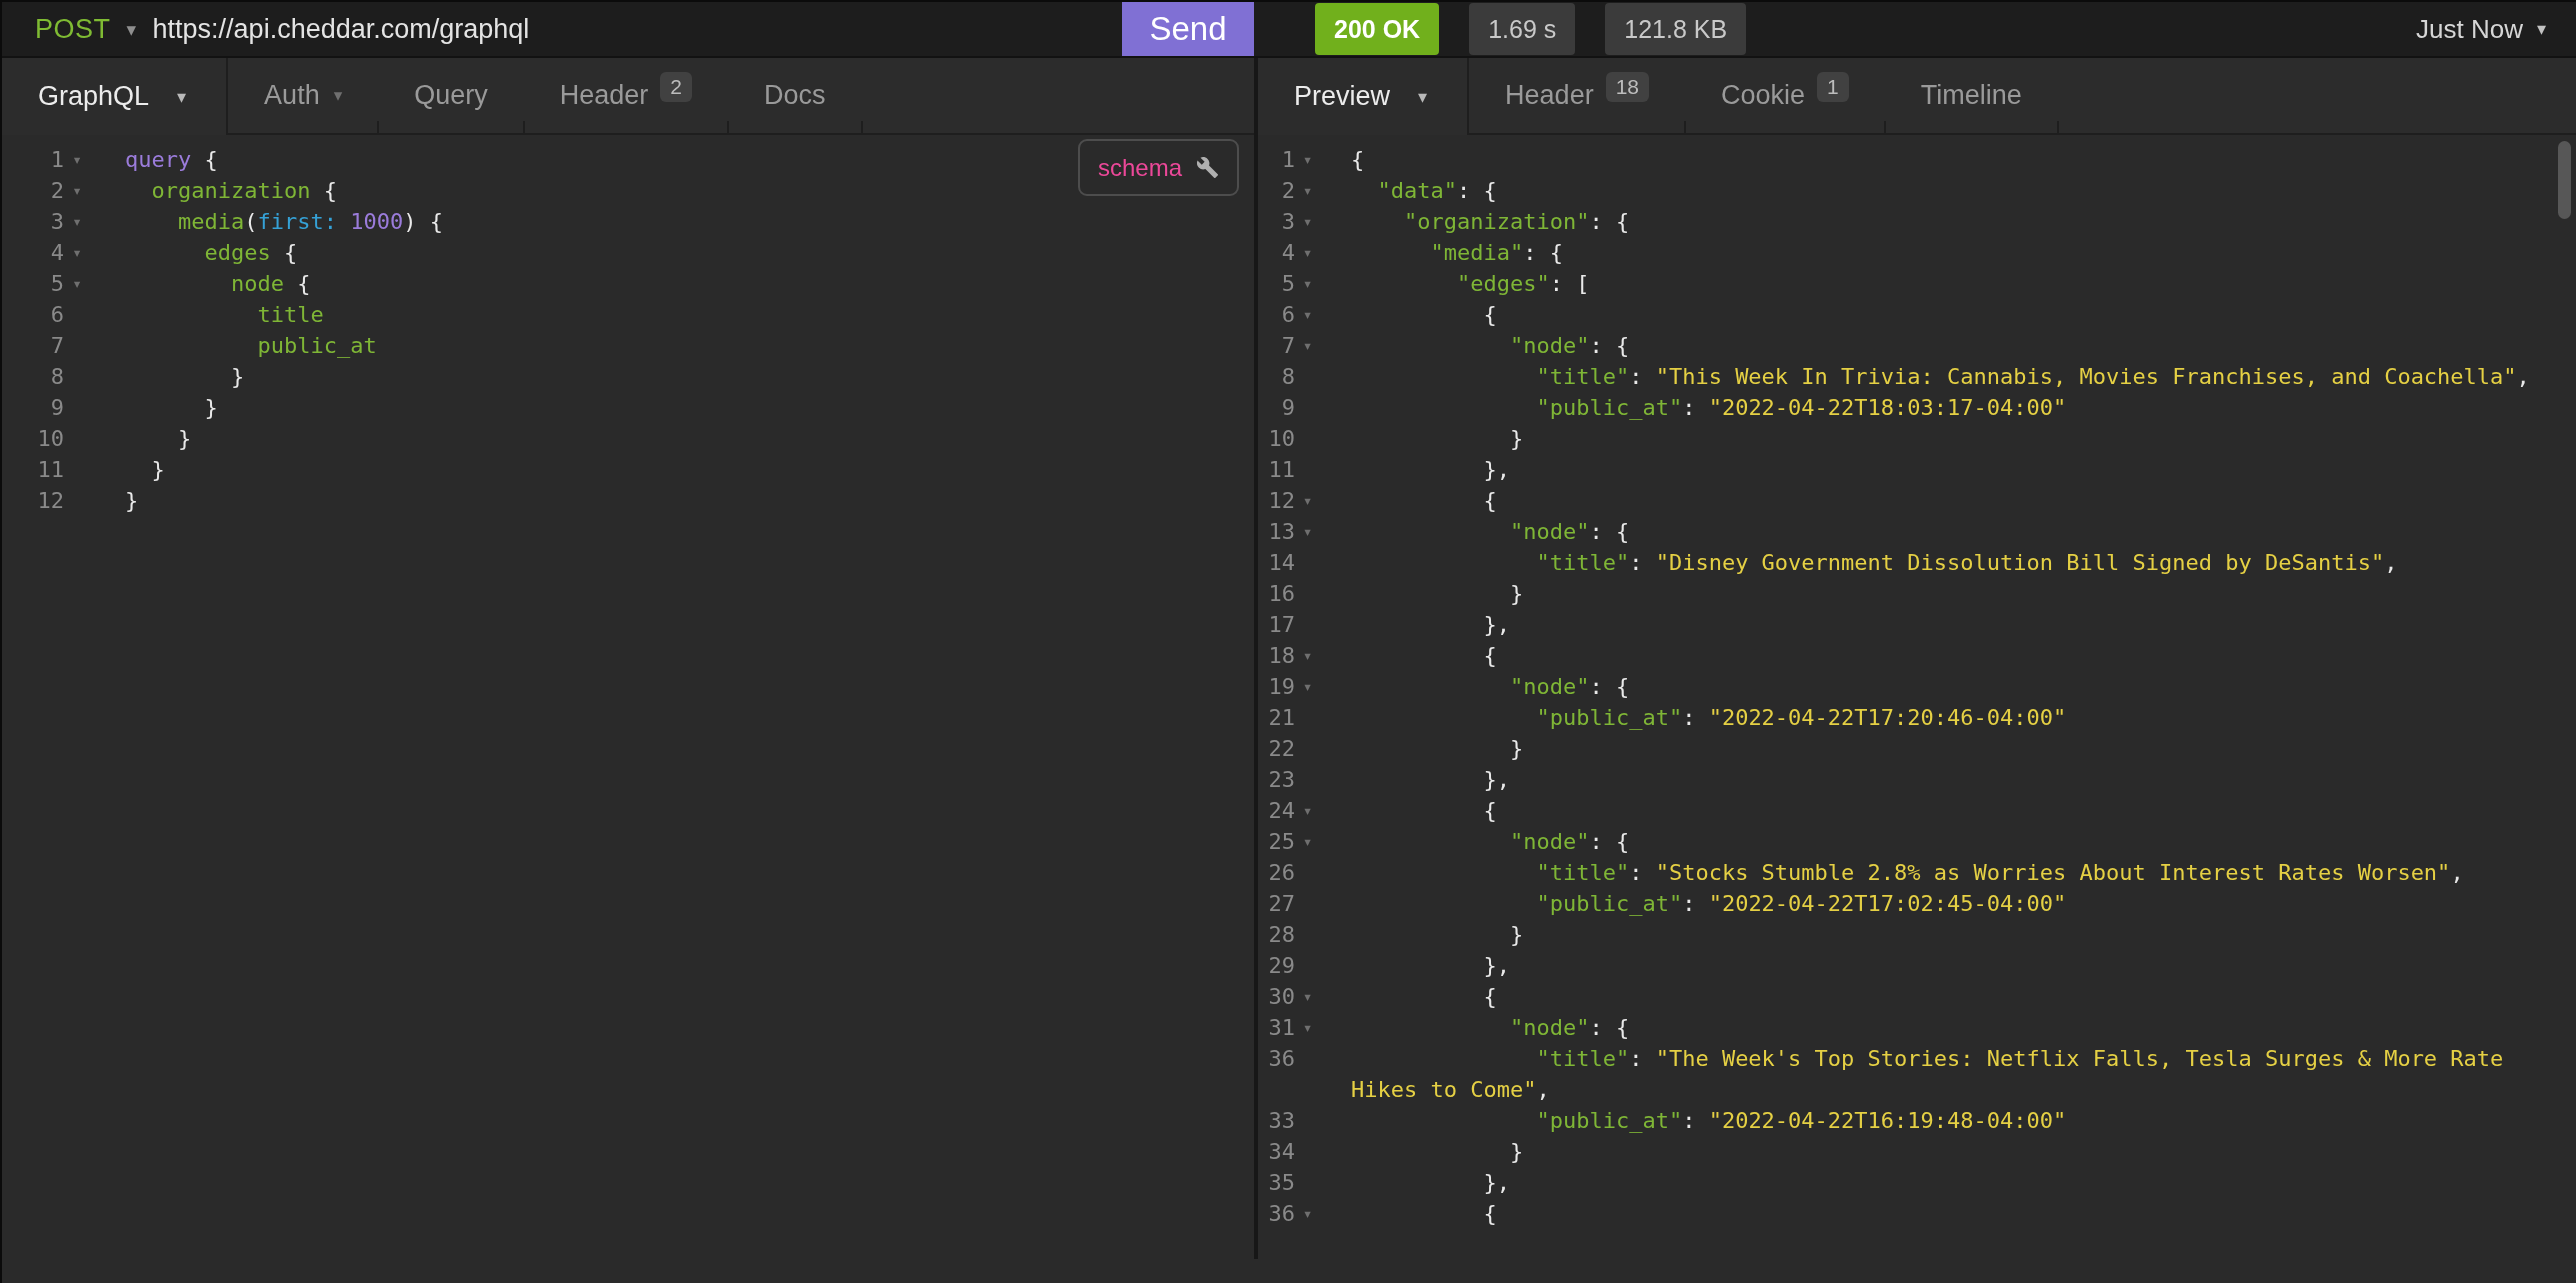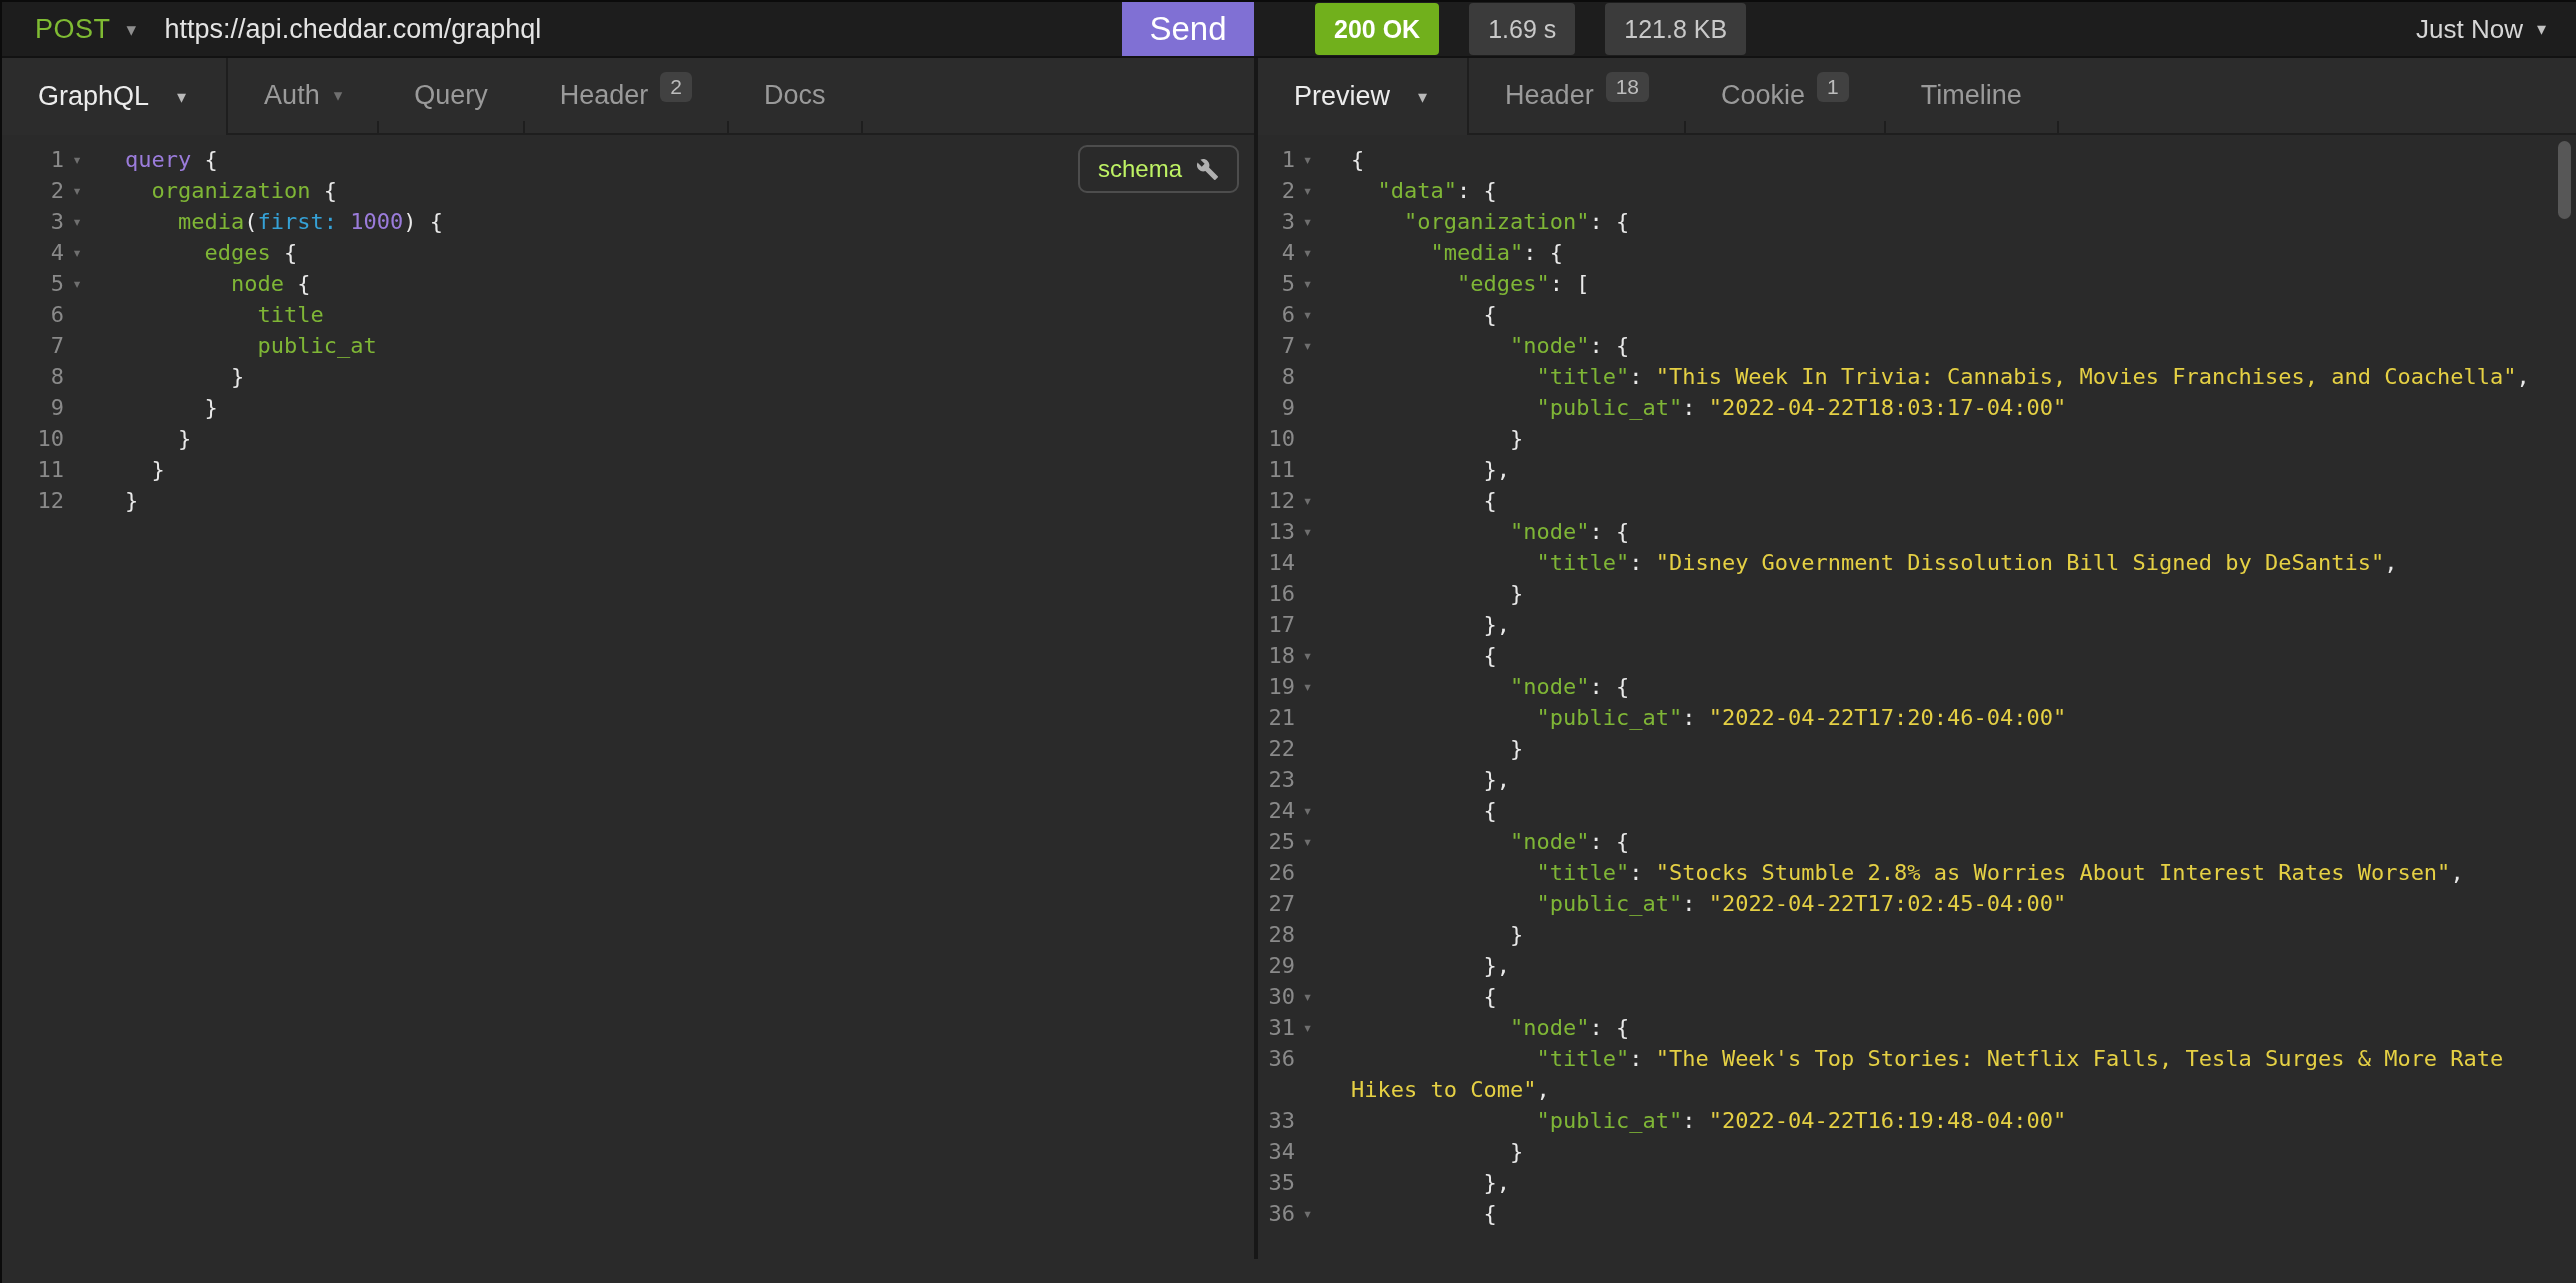--- a/index.html
+++ b/index.html
@@ -16,7 +16,7 @@
   .method-btn { display:flex; align-items:center; background:none; border:none; cursor:pointer;
     font-family:inherit; font-size:27px; color:#7fbb33; letter-spacing:0.5px; }
   .method-caret { color:#8f8f8f; font-size:19px; margin-left:16px; }
-  .url-input { flex:1; margin-left:28px; background:transparent; border:none; outline:none;
+  .url-input { flex:1; margin-left:16px; background:transparent; border:none; outline:none;
     color:#e4e4e4; font-family:inherit; font-size:27px; height:100%; }
   .send-btn { flex:0 0 132px; height:100%; border:none; cursor:pointer;
     background:#8070d4; color:#ffffff; font-family:inherit; font-size:33px; }

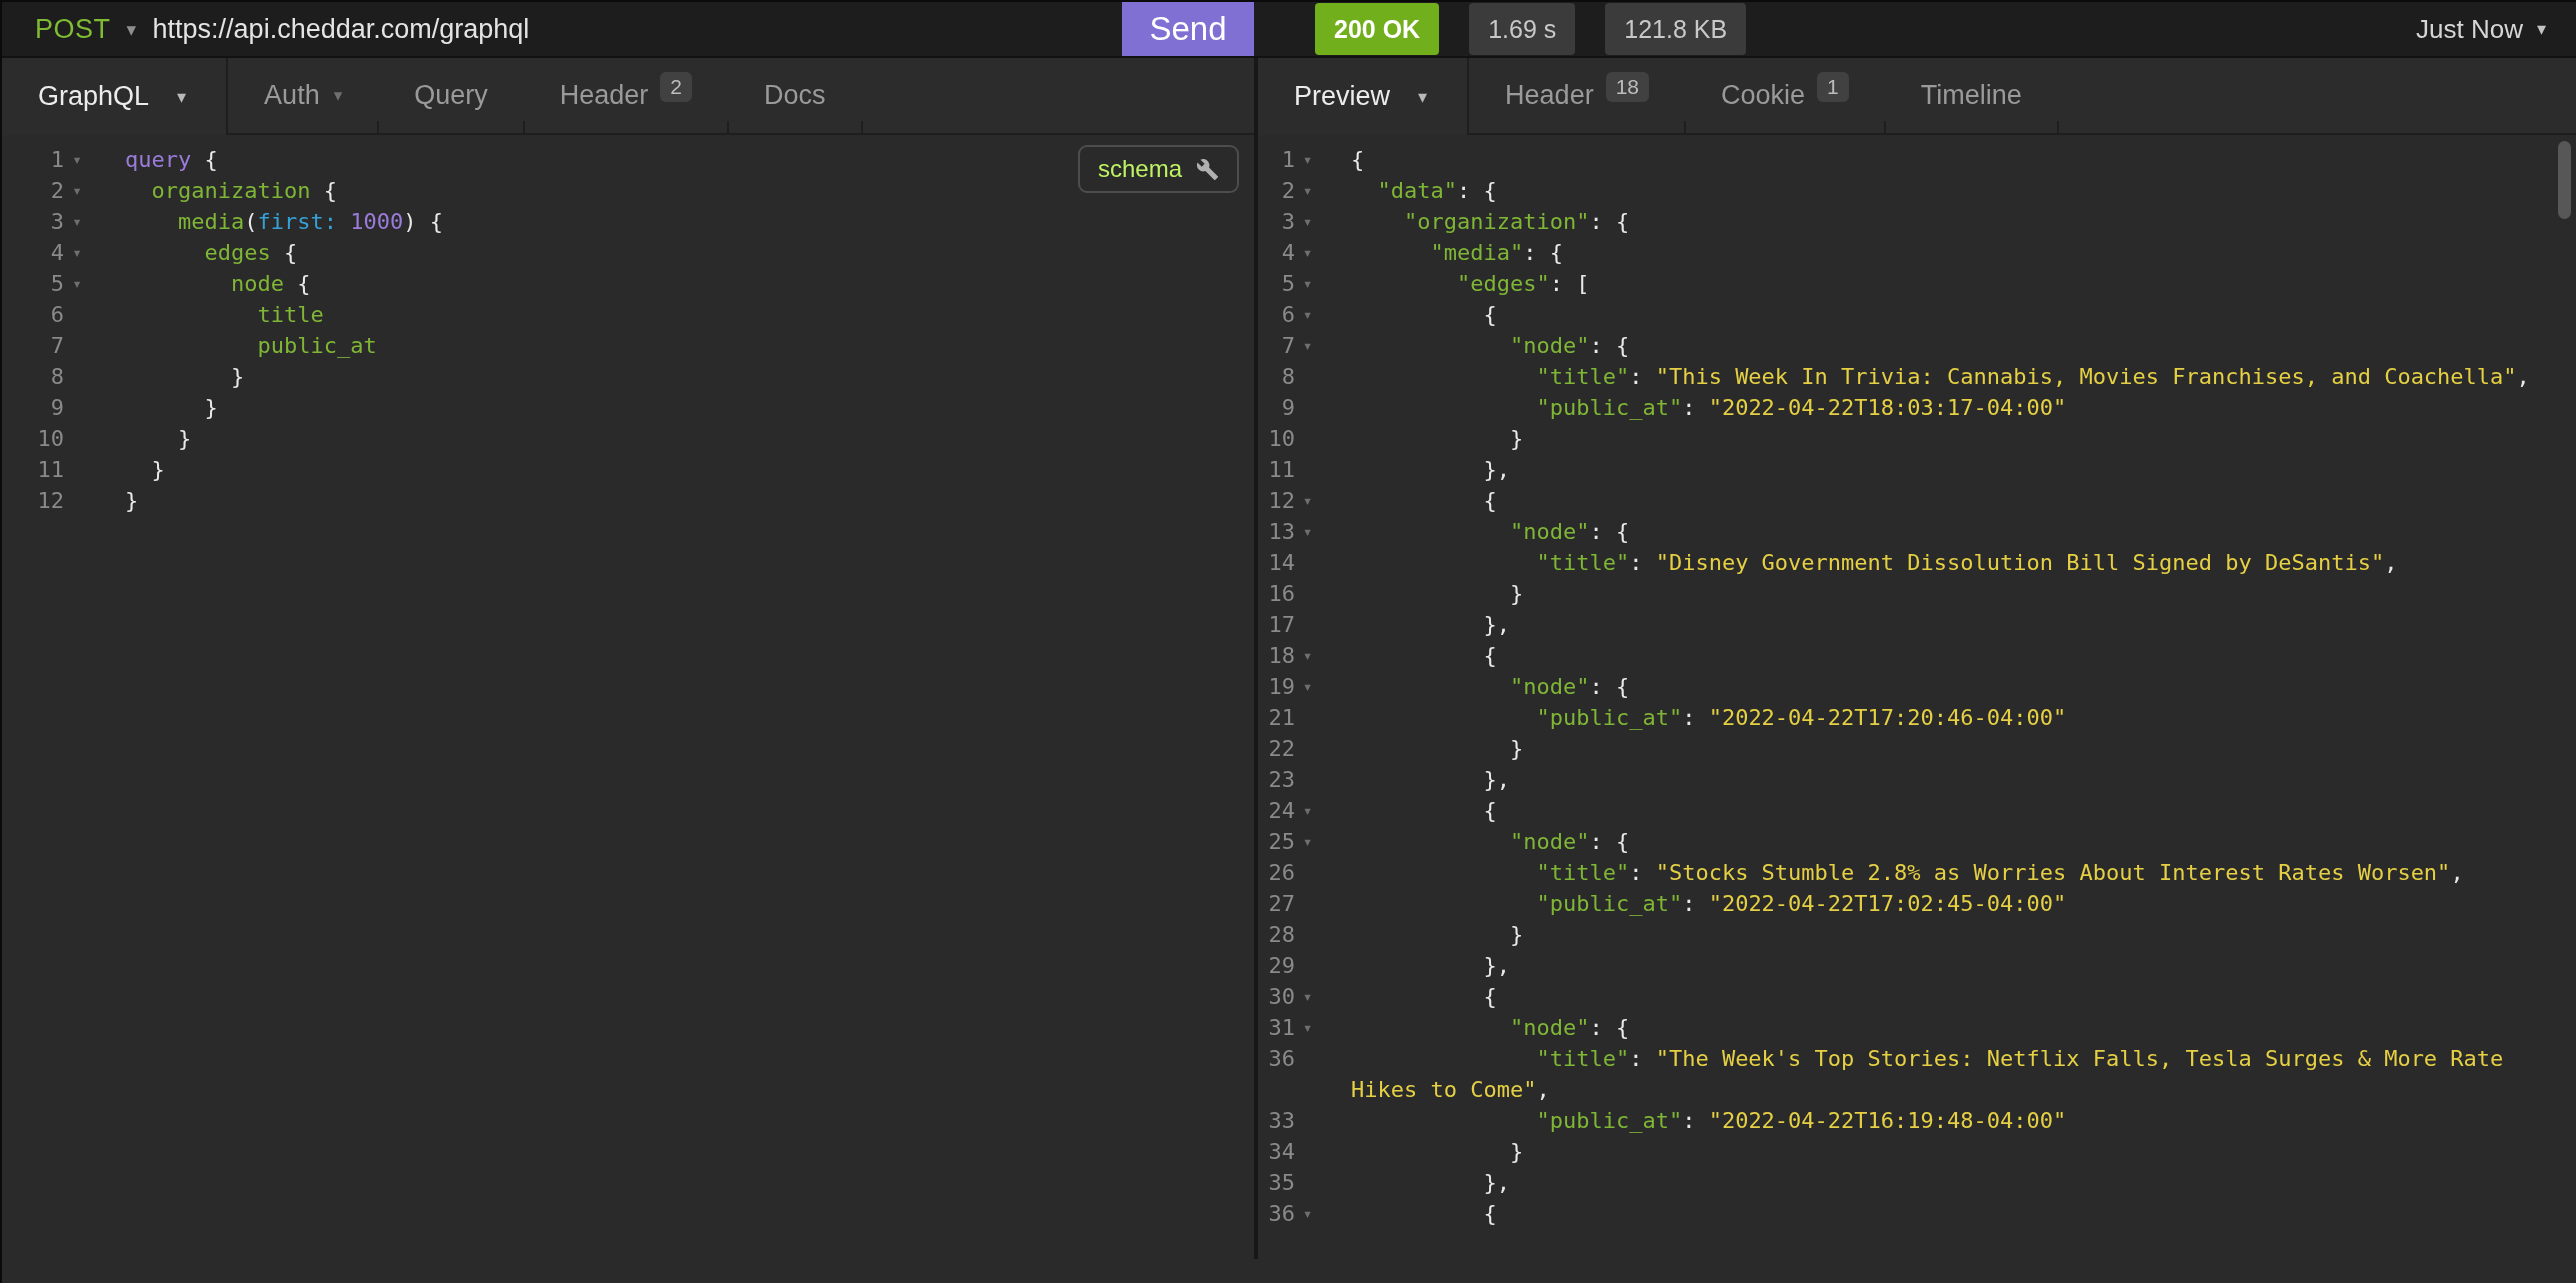--- a/index.html
+++ b/index.html
@@ -67,9 +67,9 @@
   .tk-c { color:#35a1d6; }
   .tk-w { color:#e9e9e9; }
   
-  .schema-btn { position:absolute; top:10px; right:15px; height:48px; display:flex; align-items:center;
+  .schema-btn { position:absolute; top:4px; right:15px; height:57px; display:flex; align-items:center;
     gap:14px; background:#2a2a2a; border:2px solid #4d4d4d; border-radius:9px; padding:0 18px;
-    color:#bef264; font-family:inherit; font-size:24px; cursor:pointer; }
+    color:#ec4899; font-family:inherit; font-size:24px; cursor:pointer; }
   .schema-btn svg { width:23px; height:23px; fill:#b0b0b0; }
   
   .sb-thumb { position:absolute; top:6px; right:5px; width:13px; height:78px;

